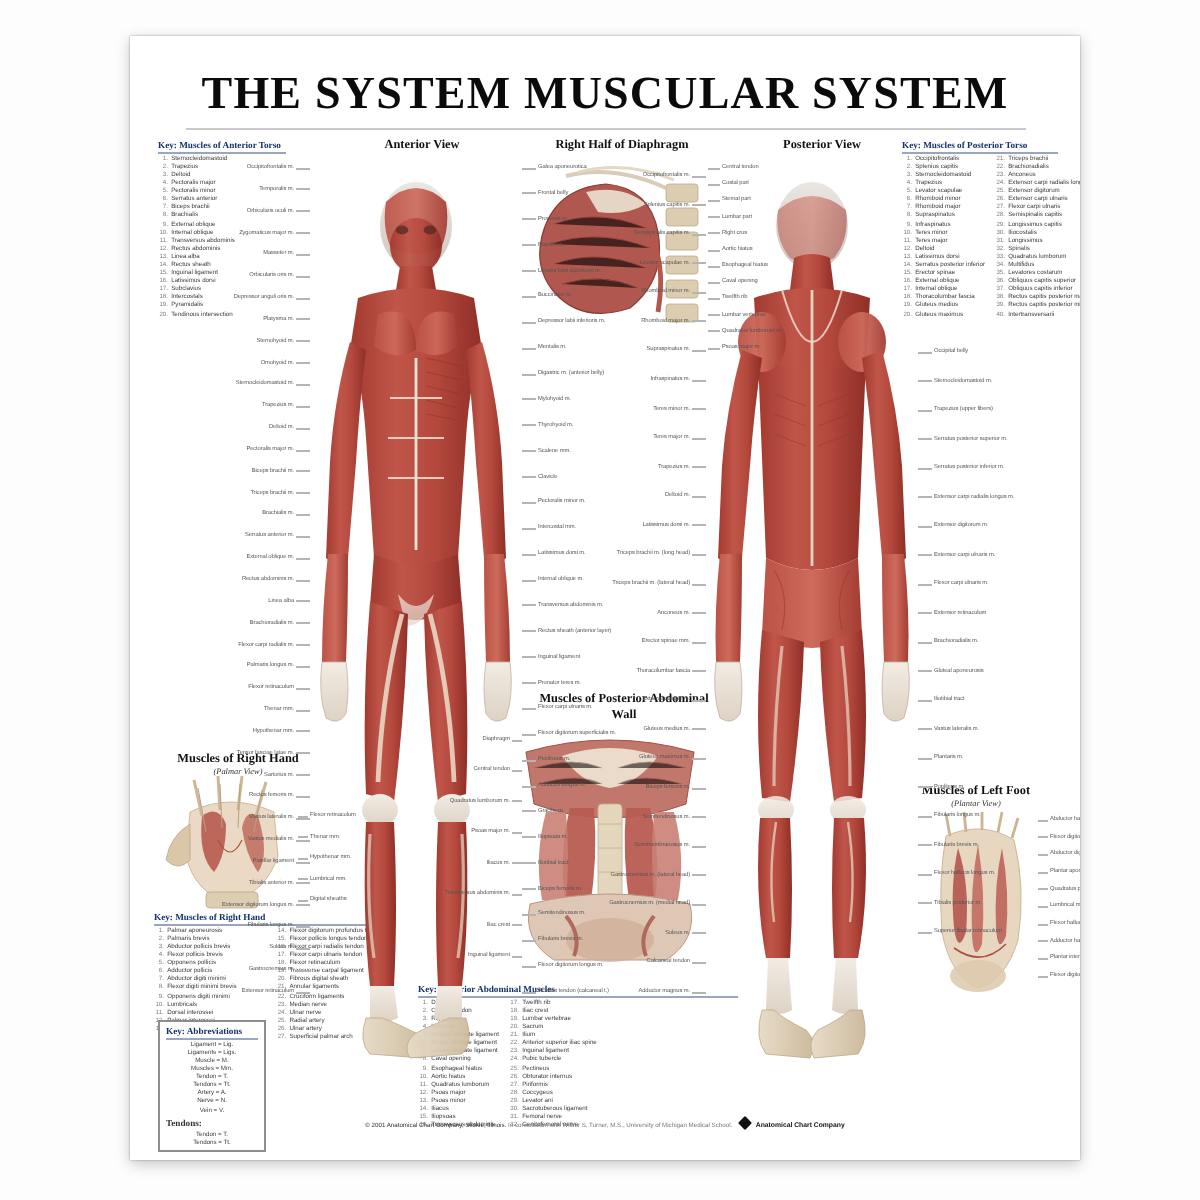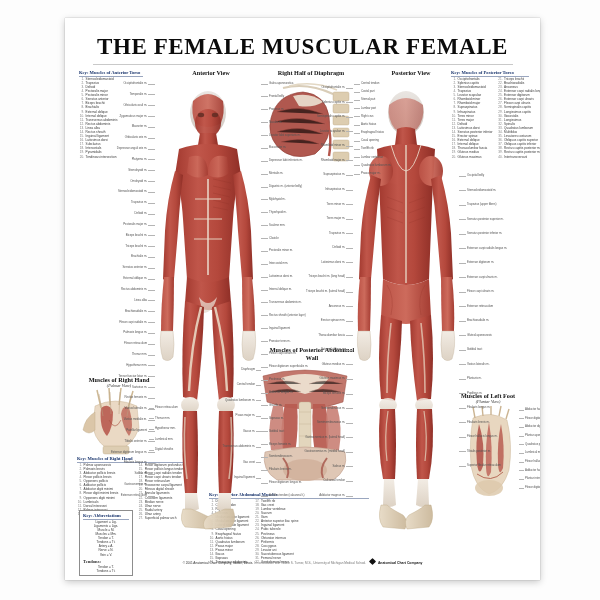--- a/index.html
+++ b/index.html
@@ -87,7 +87,7 @@
   <div class="poster">
     <div class="poster-inner">
 
-      <div class="title">THE FEMALE MUSCULAR FEMALE</div>
+      <div class="title">THE SYSTEM MUSCULAR SYSTEM</div>
       <div class="title-rule"></div>
 
       <div class="sec-head" style="left:100px;top:45px;width:80px;">Anterior View</div>

